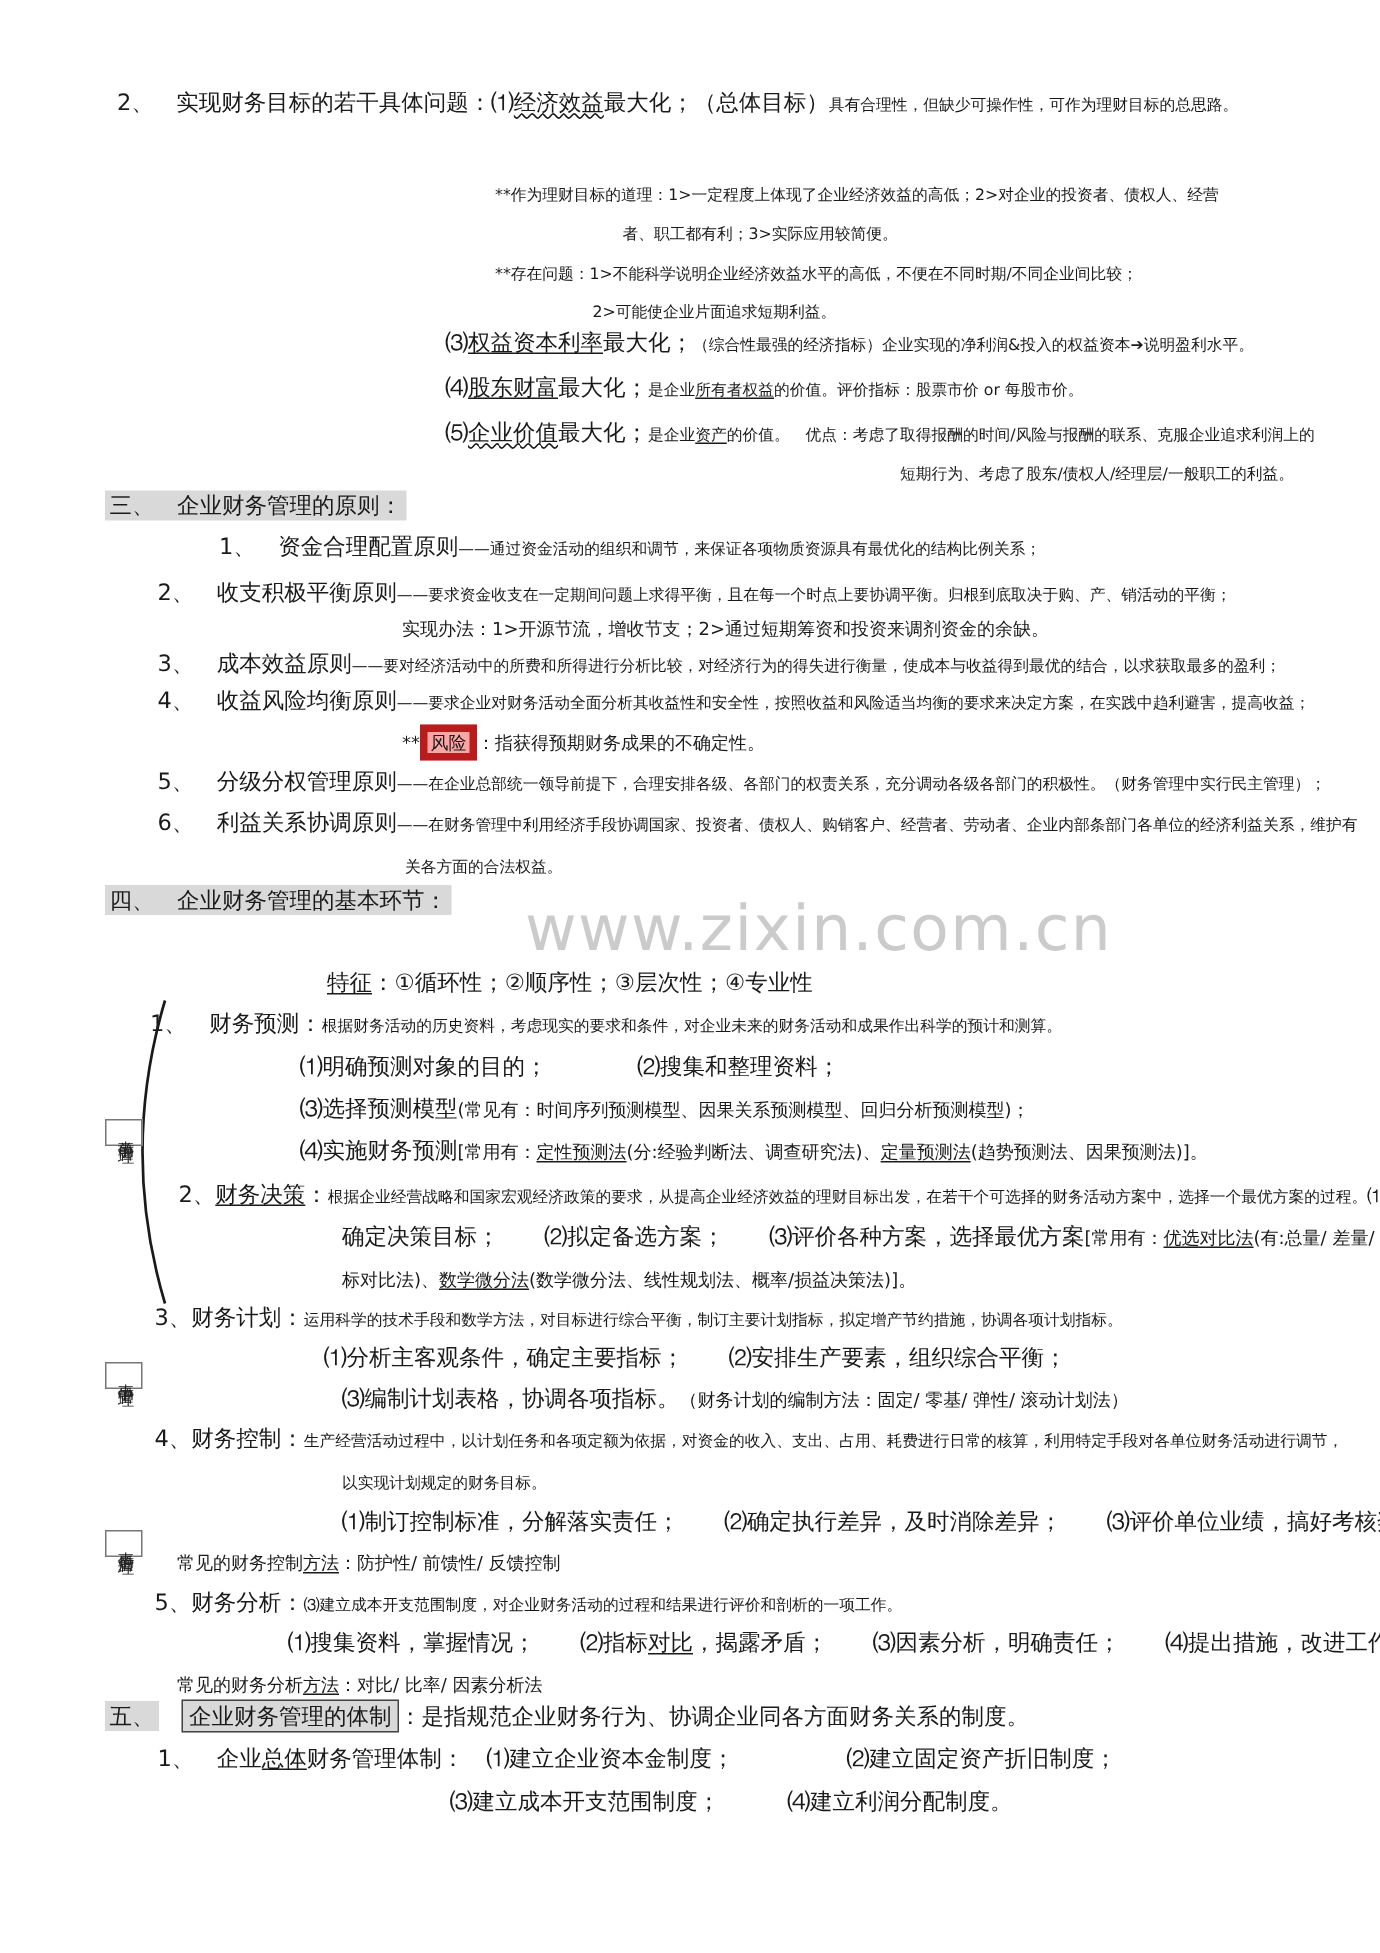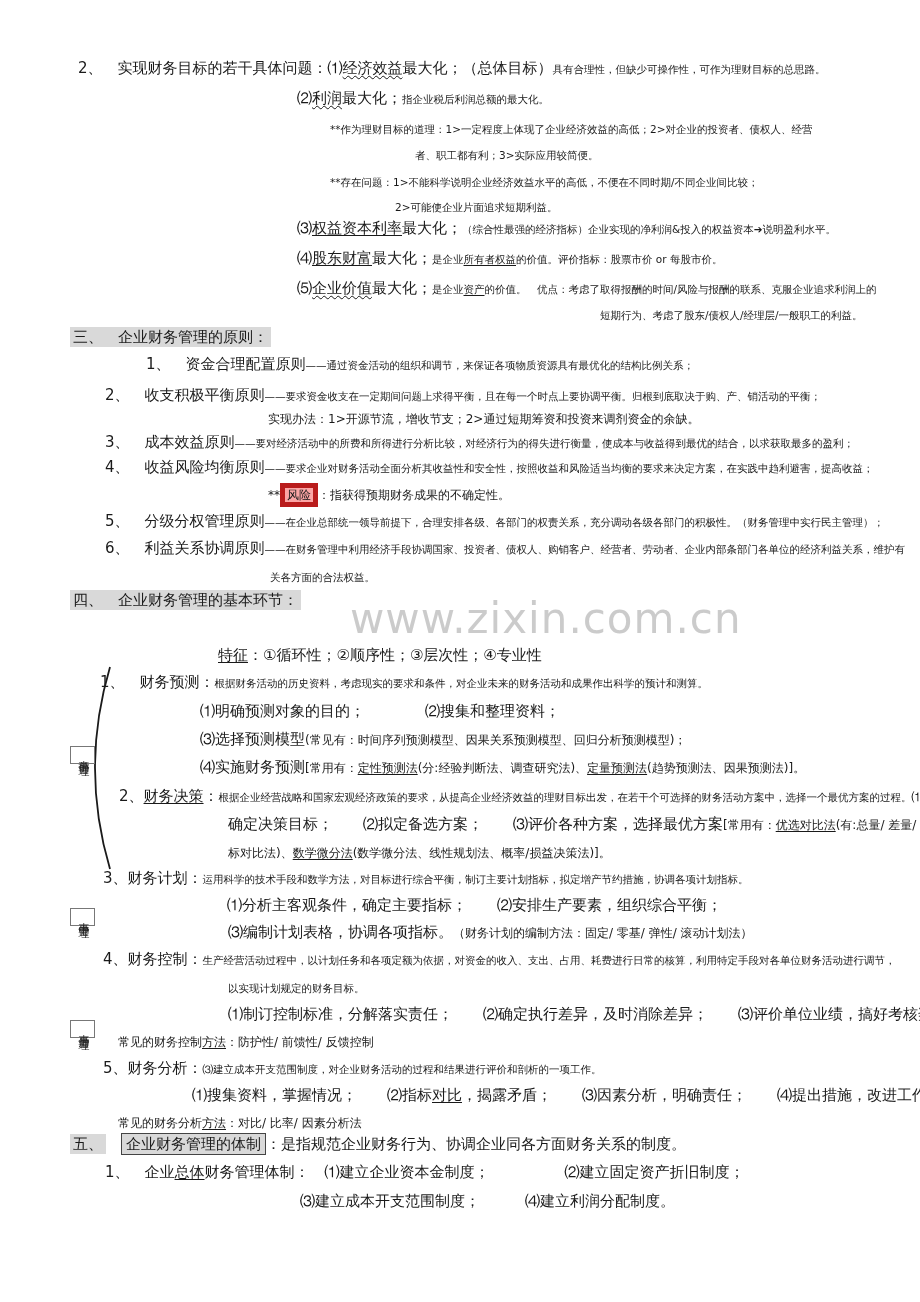--- a/index.html
+++ b/index.html
@@ -62,7 +62,6 @@
   </svg>
 
 <div class="line" style="left: 78px; top: 58px;"><span class="b">2、　实现财务目标的若干具体问题：⑴</span><span class="b w">经济效益</span><span class="b">最大化；（总体目标）</span><span class="s">具有合理性，但缺少可操作性，可作为理财目标的总思路。</span></div>
-    <div class="line" style="left: 297px; top: 88px;"><span class="b">⑵</span><span class="b w">利润</span><span class="b">最大化；</span><span class="s">指企业税后利润总额的最大化。</span></div>
     <div class="line" style="left: 330px; top: 118px;"><span class="s">**作为理财目标的道理：1&gt;一定程度上体现了企业经济效益的高低；2&gt;对企业的投资者、债权人、经营</span></div>
     <div class="line" style="left: 415px; top: 144px;"><span class="s">者、职工都有利；3&gt;实际应用较简便。</span></div>
     <div class="line" style="left: 330px; top: 171px;"><span class="s">**存在问题：1&gt;不能科学说明企业经济效益水平的高低，不便在不同时期/不同企业间比较；</span></div>

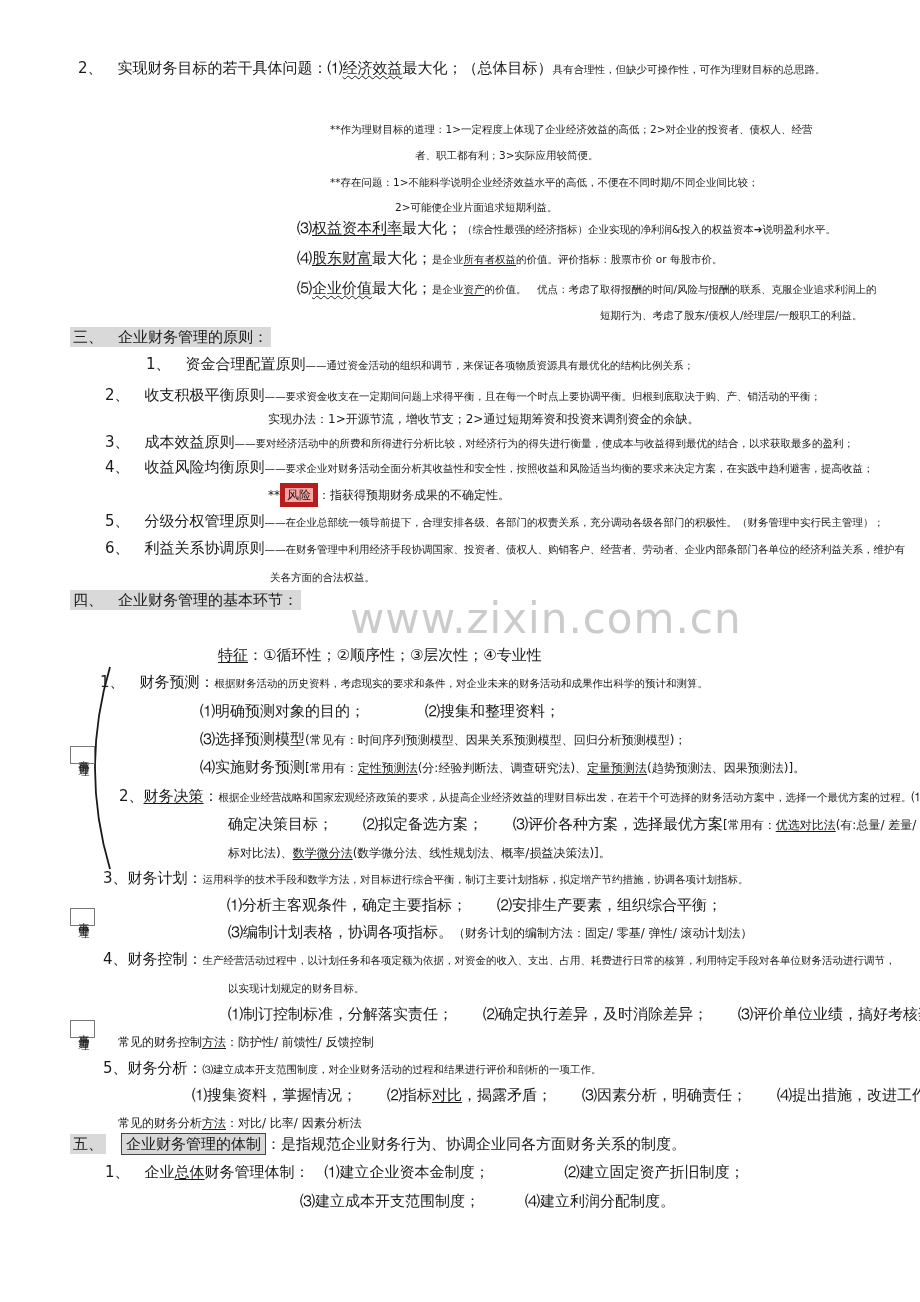--- a/index.html
+++ b/index.html
@@ -90,7 +90,7 @@
     <div class="line" style="left: 228px; top: 814px;"><span class="b">确定决策目标；　　⑵拟定备选方案；　　⑶评价各种方案，选择最优方案</span><span class="m">[常用有：</span><span class="m u">优选对比法</span><span class="m">(有:总量/ 差量/ 指</span></div>
     <div class="line" style="left: 228px; top: 842px;"><span class="m">标对比法)、</span><span class="m u">数学微分法</span><span class="m">(数学微分法、线性规划法、概率/损益决策法)]。</span></div>
     <div class="line" style="left: 103px; top: 868px;"><span class="b">3、财务计划：</span><span class="s">运用科学的技术手段和数学方法，对目标进行综合平衡，制订主要计划指标，拟定增产节约措施，协调各项计划指标。</span></div>
-    <div class="line" style="left: 227px; top: 895px; text-align: center;"><span class="b">⑴分析主客观条件，确定主要指标；　　⑵安排生产要素，组织综合平衡；</span></div>
+    <div class="line" style="left: 216px; top: 895px; text-align: center;"><span class="b">⑴分析主客观条件，确定主要指标；　　⑵安排生产要素，组织综合平衡；</span></div>
     <div class="line" style="left: 228px; top: 922px;"><span class="b">⑶编制计划表格，协调各项指标。</span><span class="m">（财务计划的编制方法：固定/ 零基/ 弹性/ 滚动计划法）</span></div>
     <div class="line" style="left: 103px; top: 949px;"><span class="b">4、财务控制：</span><span class="s">生产经营活动过程中，以计划任务和各项定额为依据，对资金的收入、支出、占用、耗费进行日常的核算，利用特定手段对各单位财务活动进行调节，</span></div>
     <div class="line" style="left: 228px; top: 977px;"><span class="s">以实现计划规定的财务目标。</span></div>

